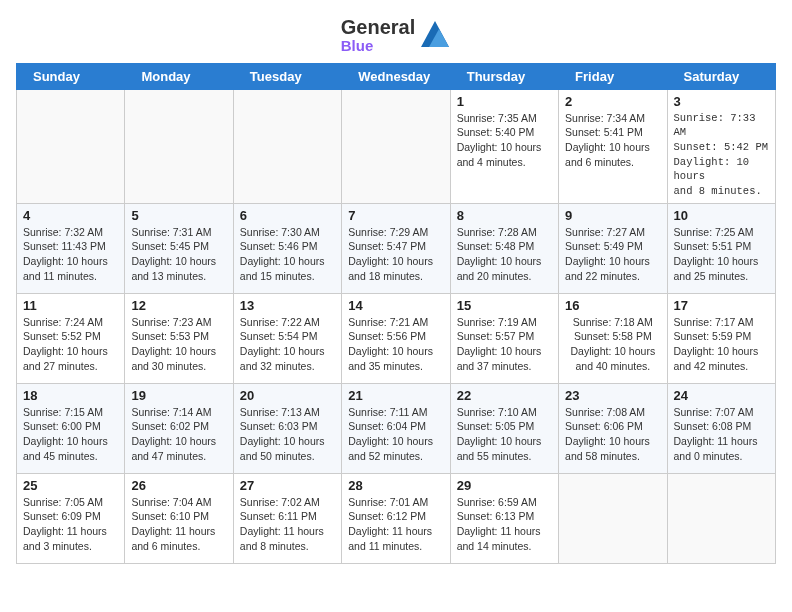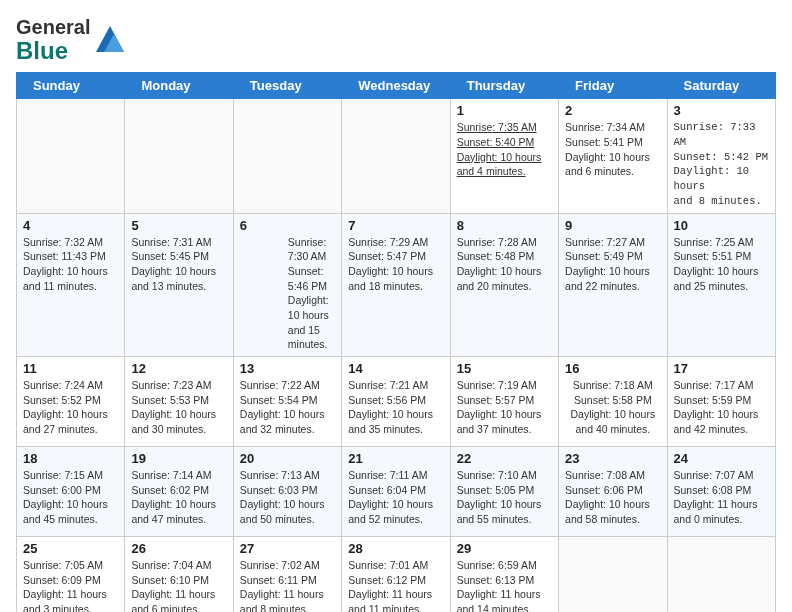--- a/index.html
+++ b/index.html
@@ -12,7 +12,7 @@
     }
     .header {
       display: flex;
-      justify-content: flex-start;
+      justify-content: center;
       align-items: flex-start;
       margin-bottom: 8px;
     }

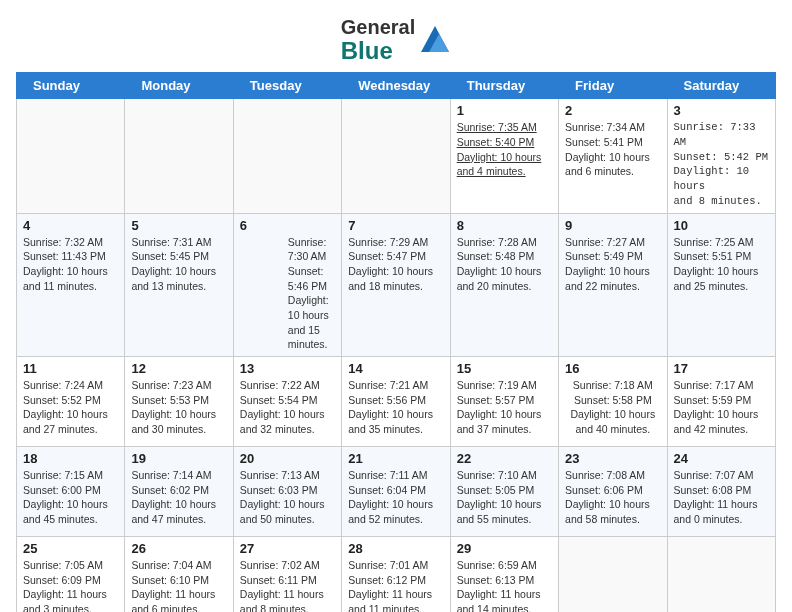--- a/index.html
+++ b/index.html
@@ -82,7 +82,7 @@
       <div style="display:flex;align-items:center;">
         <div>
           <div class="logo-general" style="font-size:20px;font-weight:bold;line-height:1.1;">General</div>
-          <div class="logo-blue" style="font-size:24px;font-weight:bold;line-height:1.1;color:#0f766e;">Blue</div>
+          <div class="logo-blue" style="font-size:15px;font-weight:bold;line-height:1.1;color:#8b5cf6;">Blue</div>
         </div>
         <svg width="32" height="32" viewBox="0 0 32 32" style="margin-left:4px;">
           <polygon points="16,2 30,28 2,28" fill="#1a6bb5"></polygon>

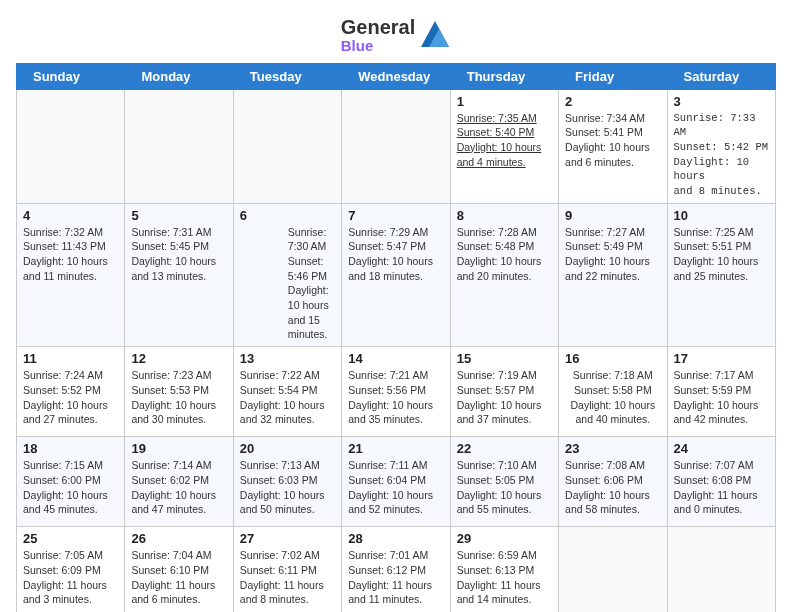--- a/index.html
+++ b/index.html
@@ -117,7 +117,7 @@
         <td class="empty" style="background: rgb(249, 249, 249);"></td>
         <td>
           <span class="day-num">1</span>
-          <div class="day-info" style="white-space: pre-line; text-decoration: underline;">Sunrise: 7:35 AM
+          <div class="day-info" style="white-space: pre-line;">Sunrise: 7:35 AM
 Sunset: 5:40 PM
 Daylight: 10 hours
 and 4 minutes.</div>

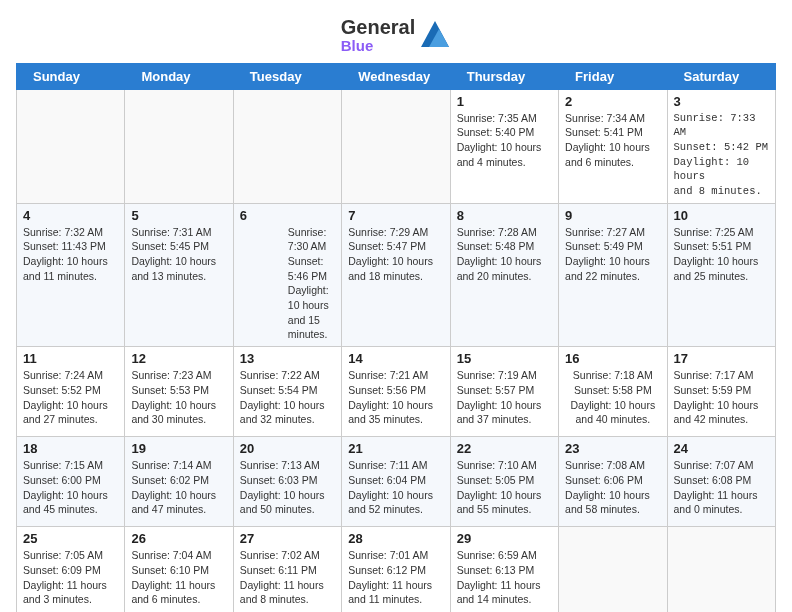--- a/index.html
+++ b/index.html
@@ -154,7 +154,7 @@
         </td>
         <td>
           <span class="day-num">6</span>
-          <div class="day-info" style="white-space: pre-line; margin-left: 48px;">Sunrise: 7:30 AM
+          <div class="day-info" style="white-space: pre-line;">Sunrise: 7:30 AM
 Sunset: 5:46 PM
 Daylight: 10 hours
 and 15 minutes.</div>

